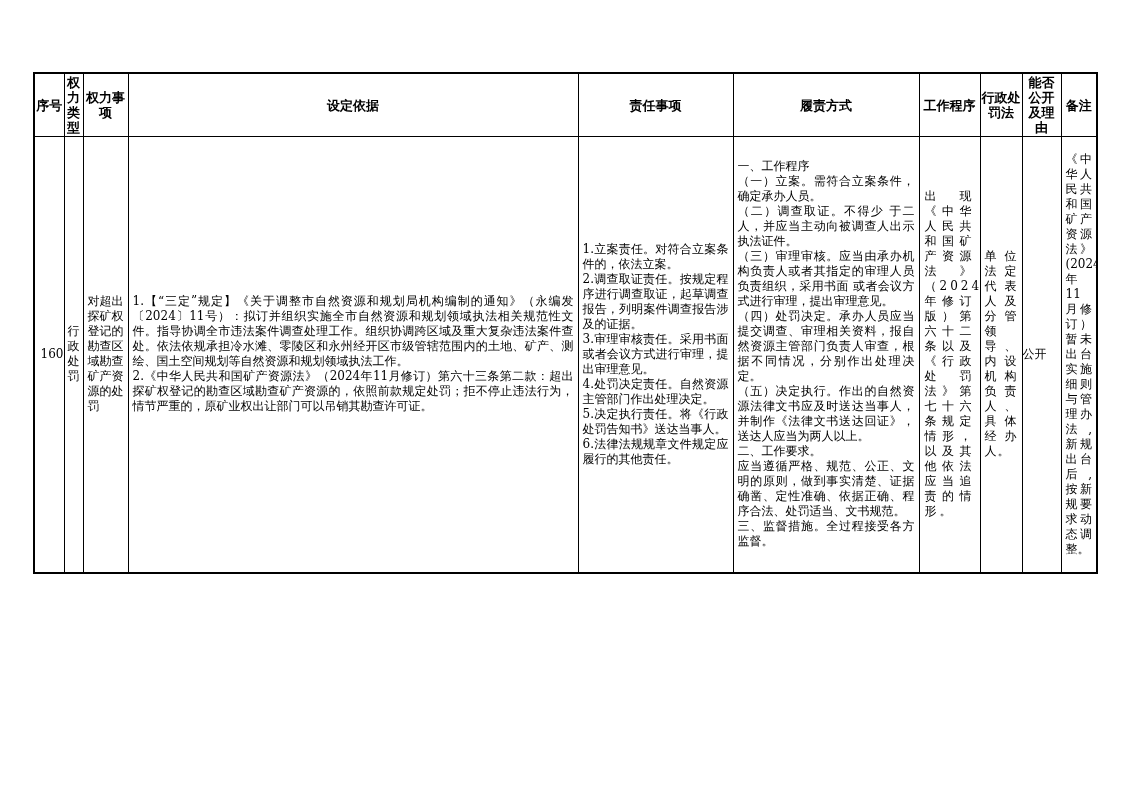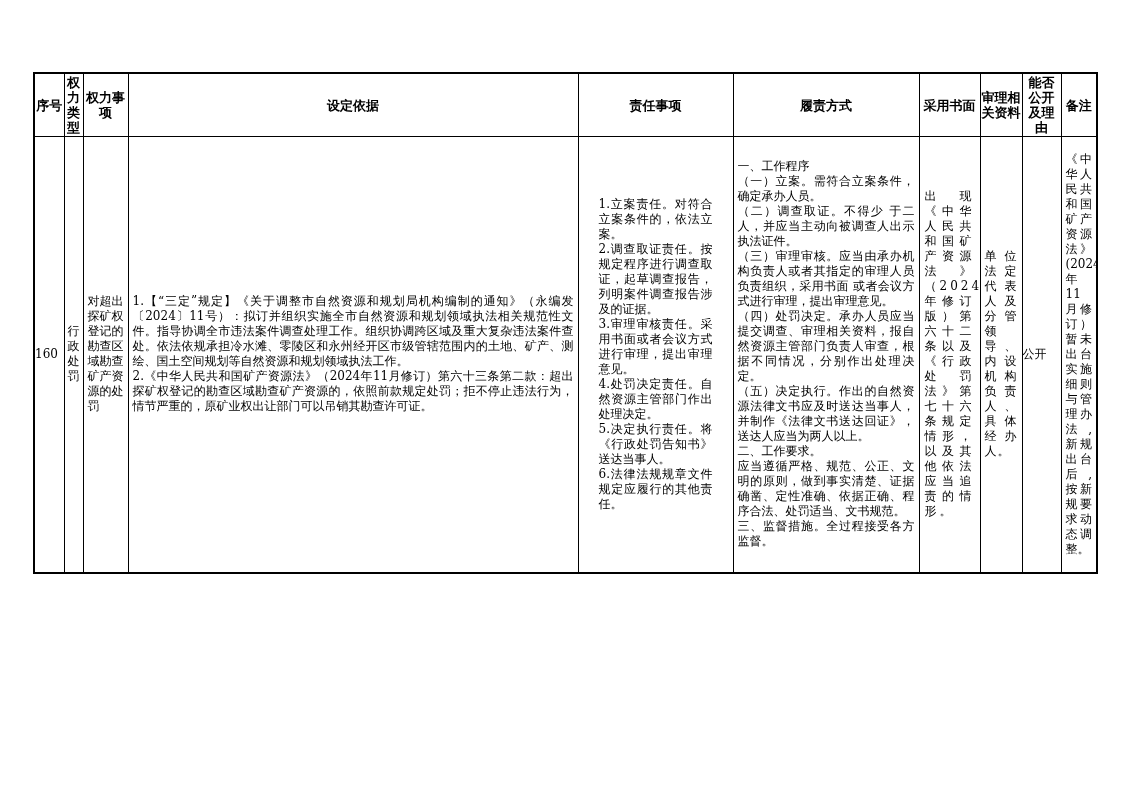--- a/index.html
+++ b/index.html
@@ -81,7 +81,7 @@
         <th>设定依据</th>
         <th>责任事项</th>
         <th>履责方式</th>
-        <th>采用书面</th>
+        <th>工作程序</th>
         <th>审理相关资料</th>
         <th>能否公开及理由</th>
         <th>备注</th>

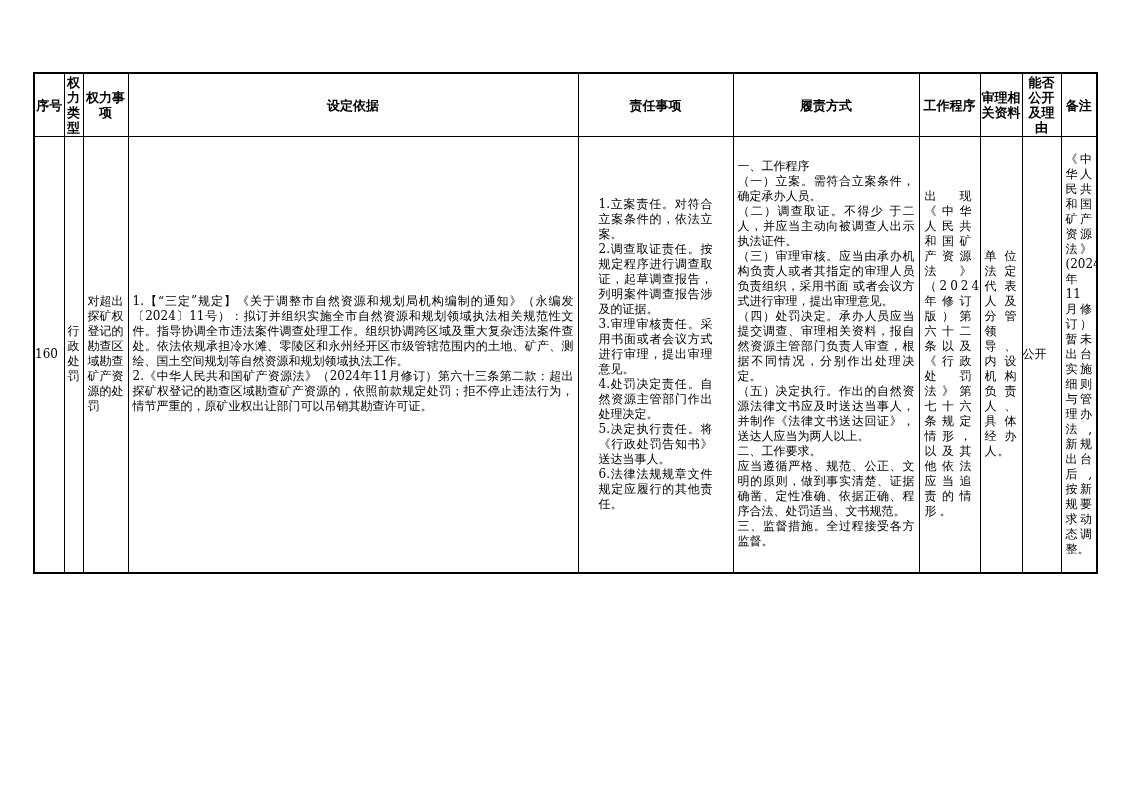--- a/index.html
+++ b/index.html
@@ -82,7 +82,7 @@
         <th>责任事项</th>
         <th>履责方式</th>
         <th>工作程序</th>
-        <th>审理相关资料</th>
+        <th>行政处罚法</th>
         <th>能否公开及理由</th>
         <th>备注</th>
       </tr>

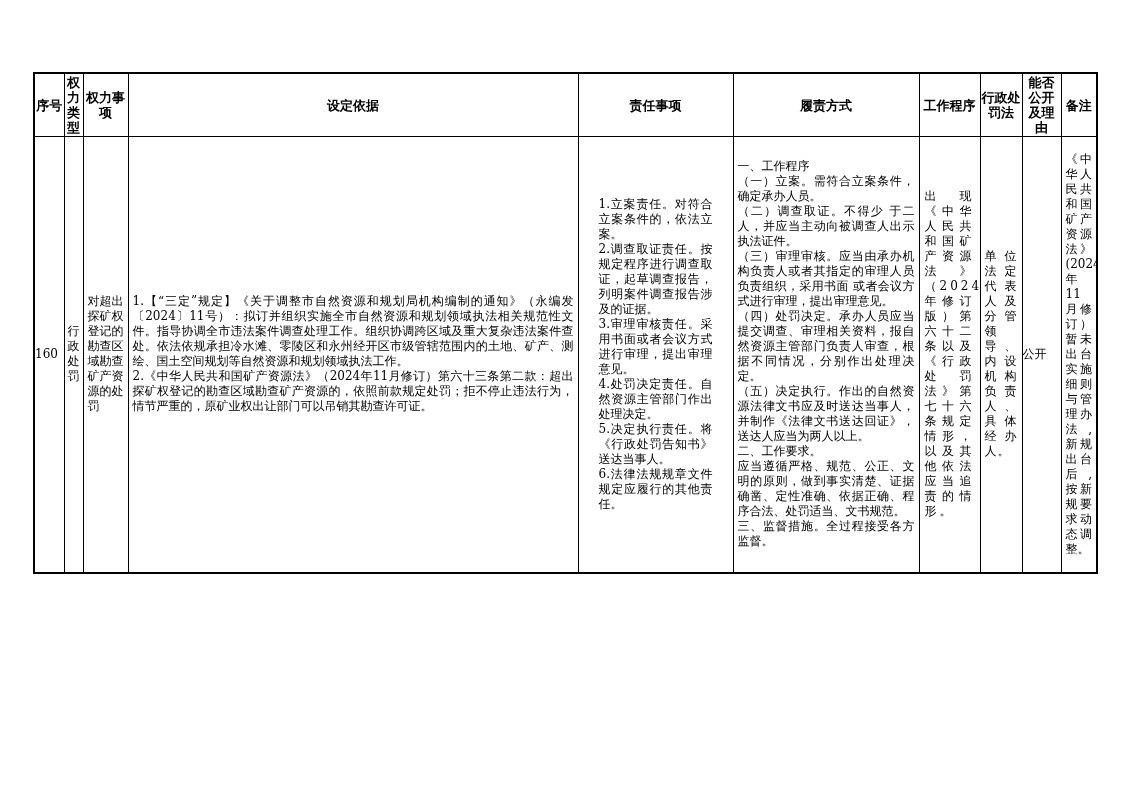--- a/index.html
+++ b/index.html
@@ -49,7 +49,7 @@
   td.c-leixing  { text-align: center; padding: 0 2px; margin-top: 40px; }
   td.c-shixiang { text-align: justify; padding: 2px 4px; }
   td.c-yiju     { text-align: justify; padding: 3px 4px; margin-left: 37px; }
-  td.c-zeren    { text-align: justify; padding: 3px 20px; }
+  td.c-zeren    { text-align: justify; padding: 3px 4px; }
   td.c-lvze     { text-align: justify; padding: 3px 4px; margin-top: 28px; }
   td.c-qingxing { text-align: justify; padding: 21px 5px; letter-spacing: 3px; }
   td.c-duixiang { text-align: justify; padding: 10px 4px; letter-spacing: 1px; }

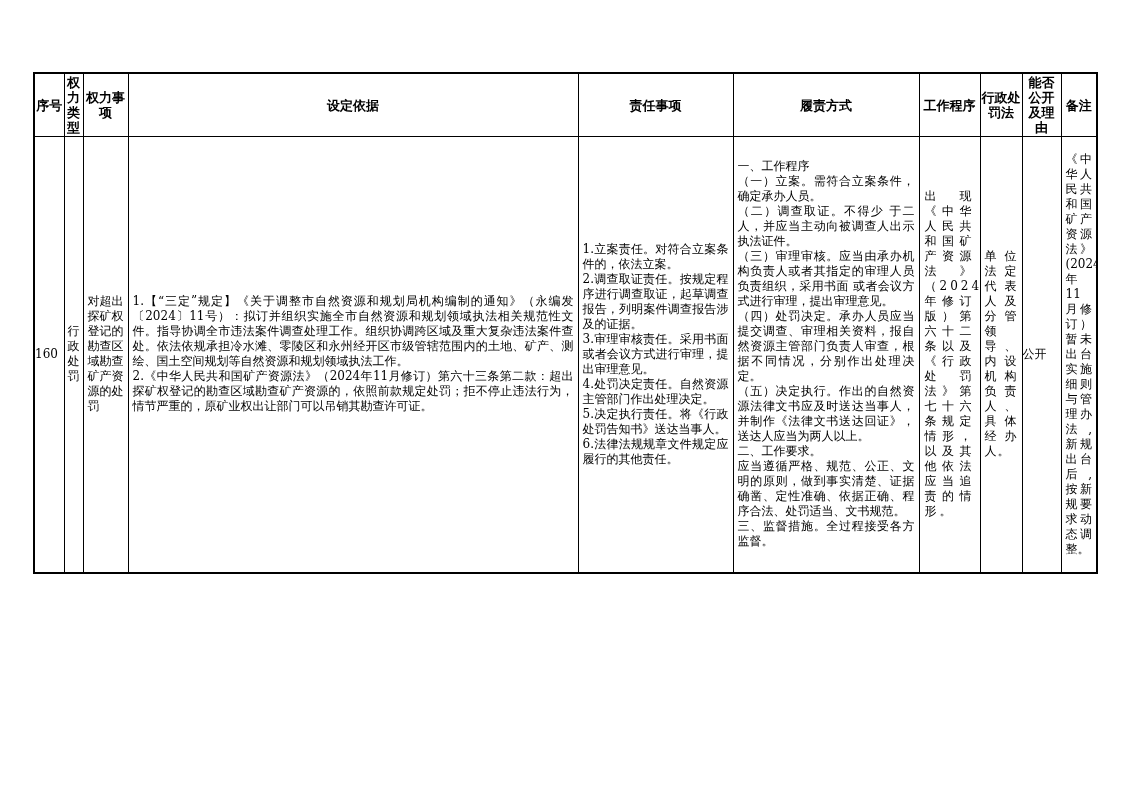--- a/index.html
+++ b/index.html
@@ -45,7 +45,7 @@
   tr.header-row { height: 57px; }
   tr.body-row   { height: 436px; }
 
-  td.c-xuhao    { text-align: left; }
+  td.c-xuhao    { text-align: right; }
   td.c-leixing  { text-align: center; padding: 0 2px; margin-top: 40px; }
   td.c-shixiang { text-align: justify; padding: 2px 4px; }
   td.c-yiju     { text-align: justify; padding: 3px 4px; margin-left: 37px; }

